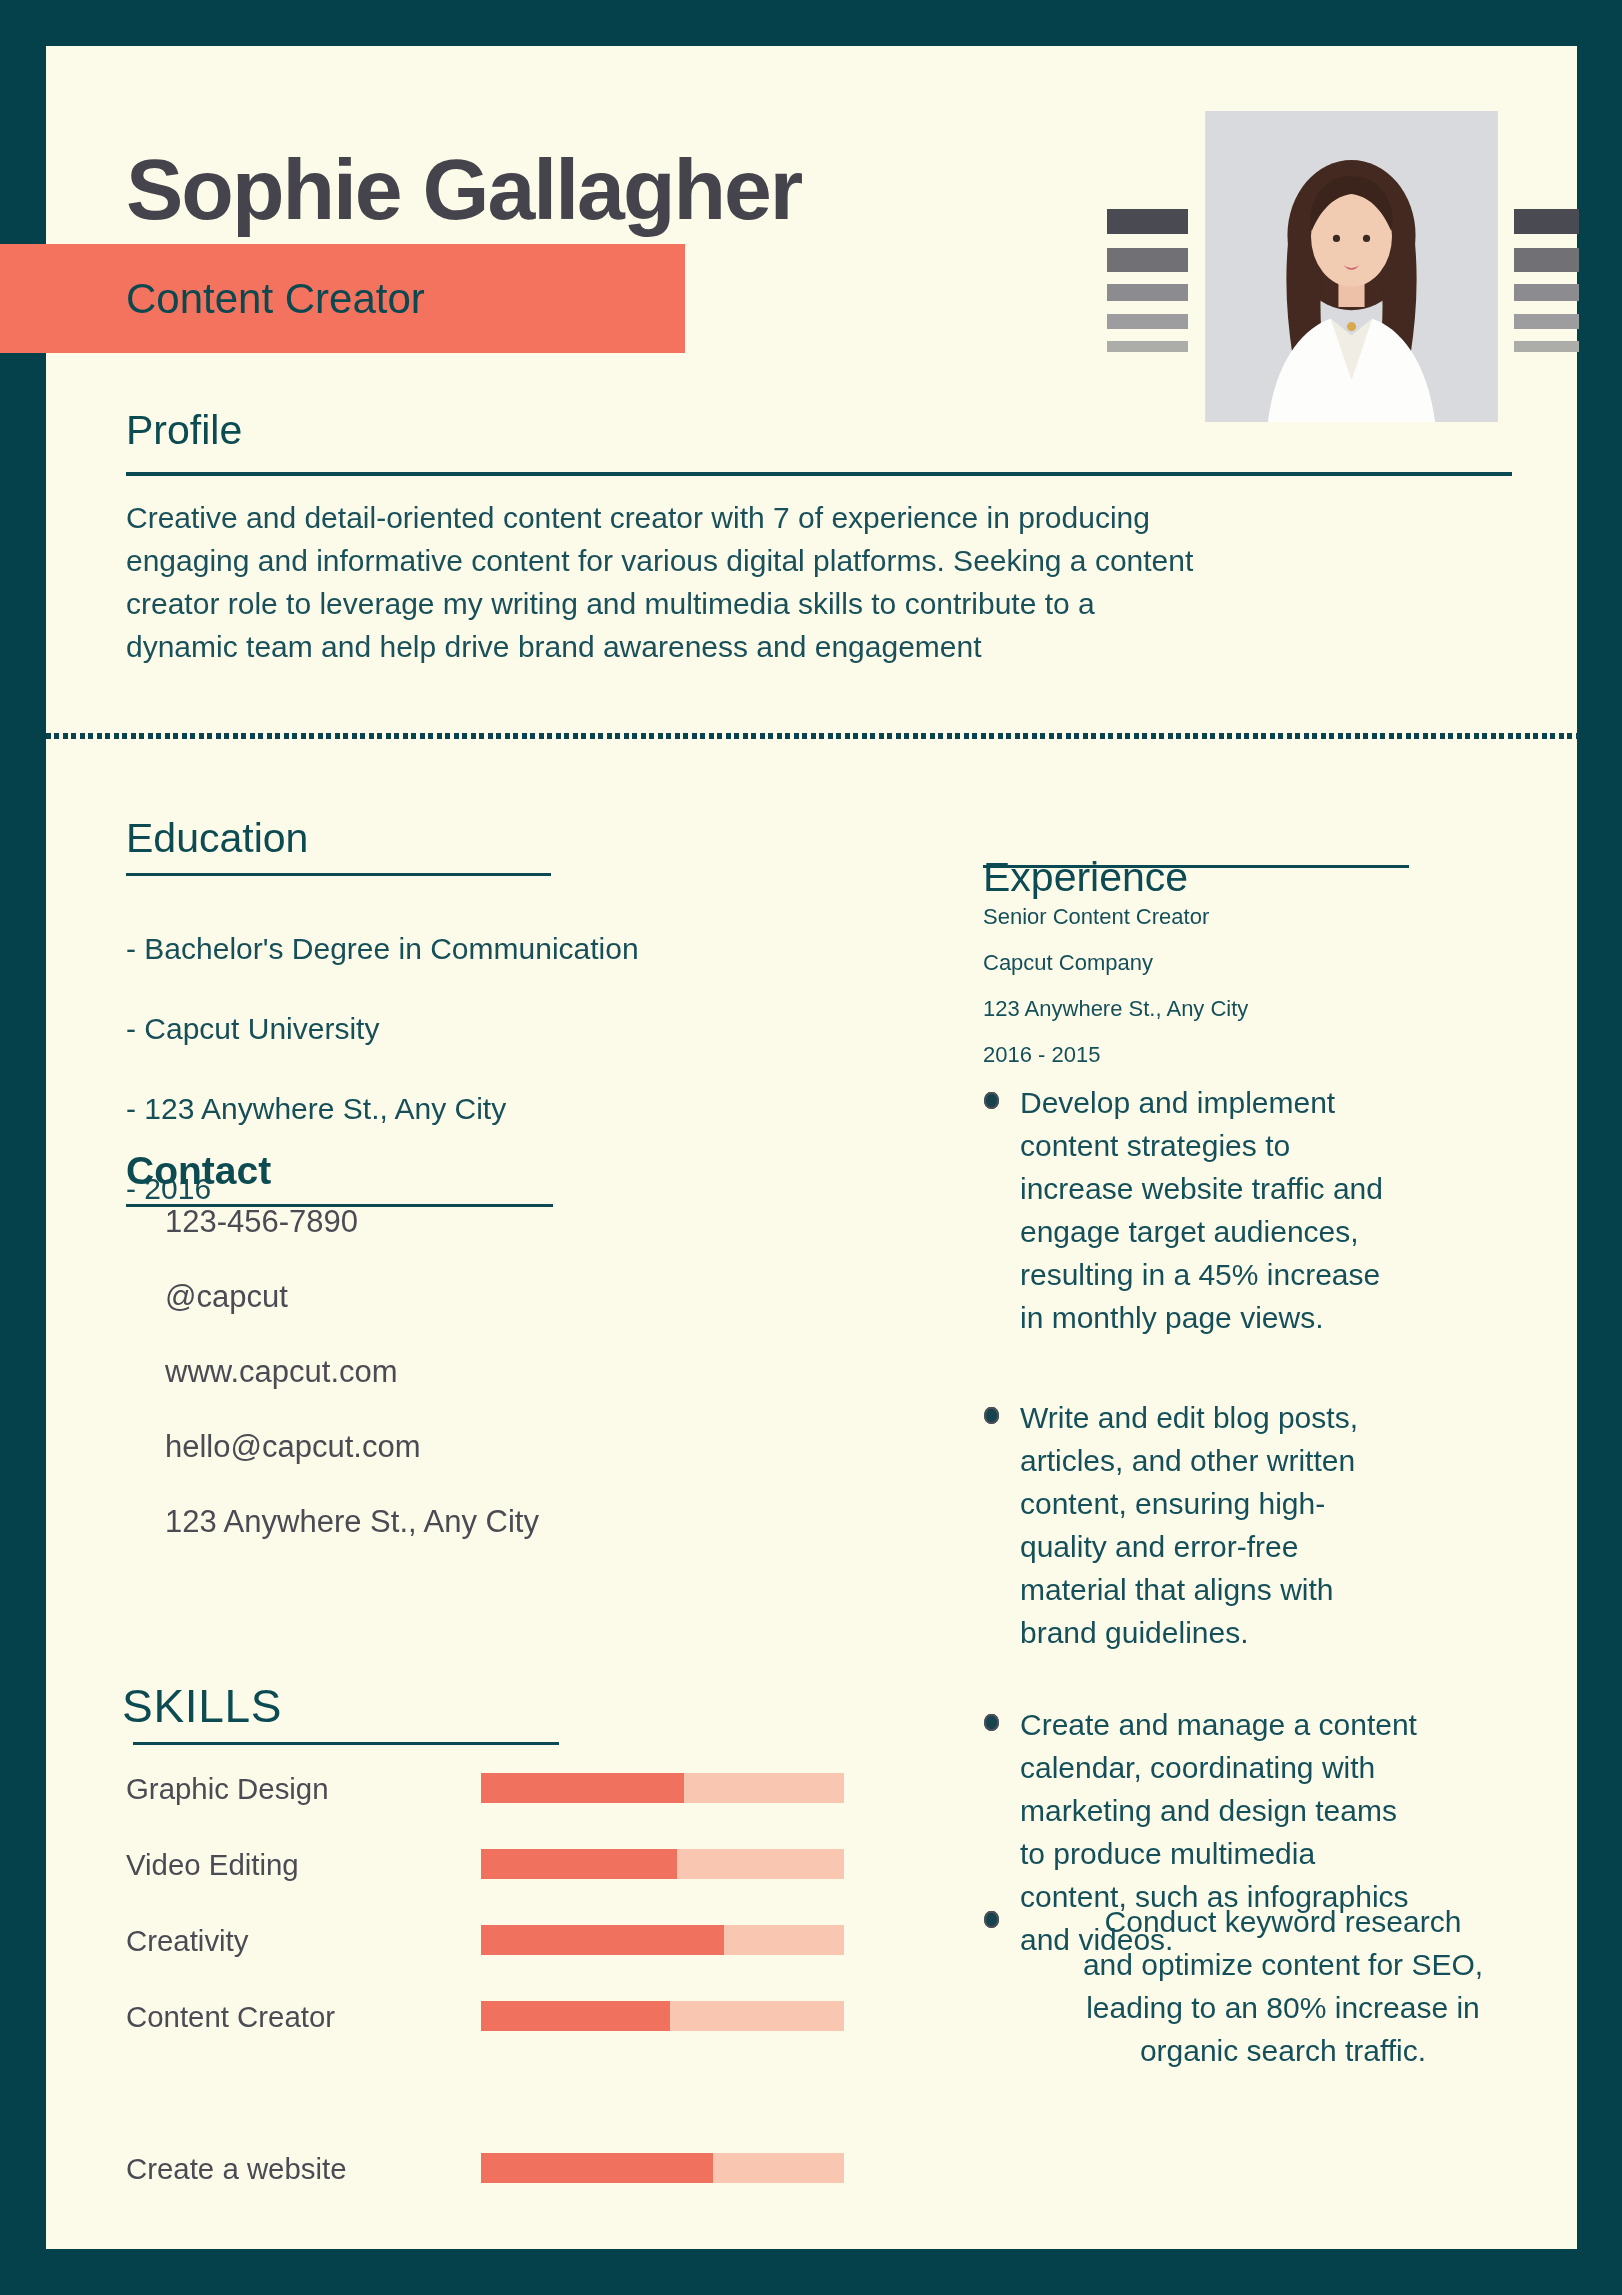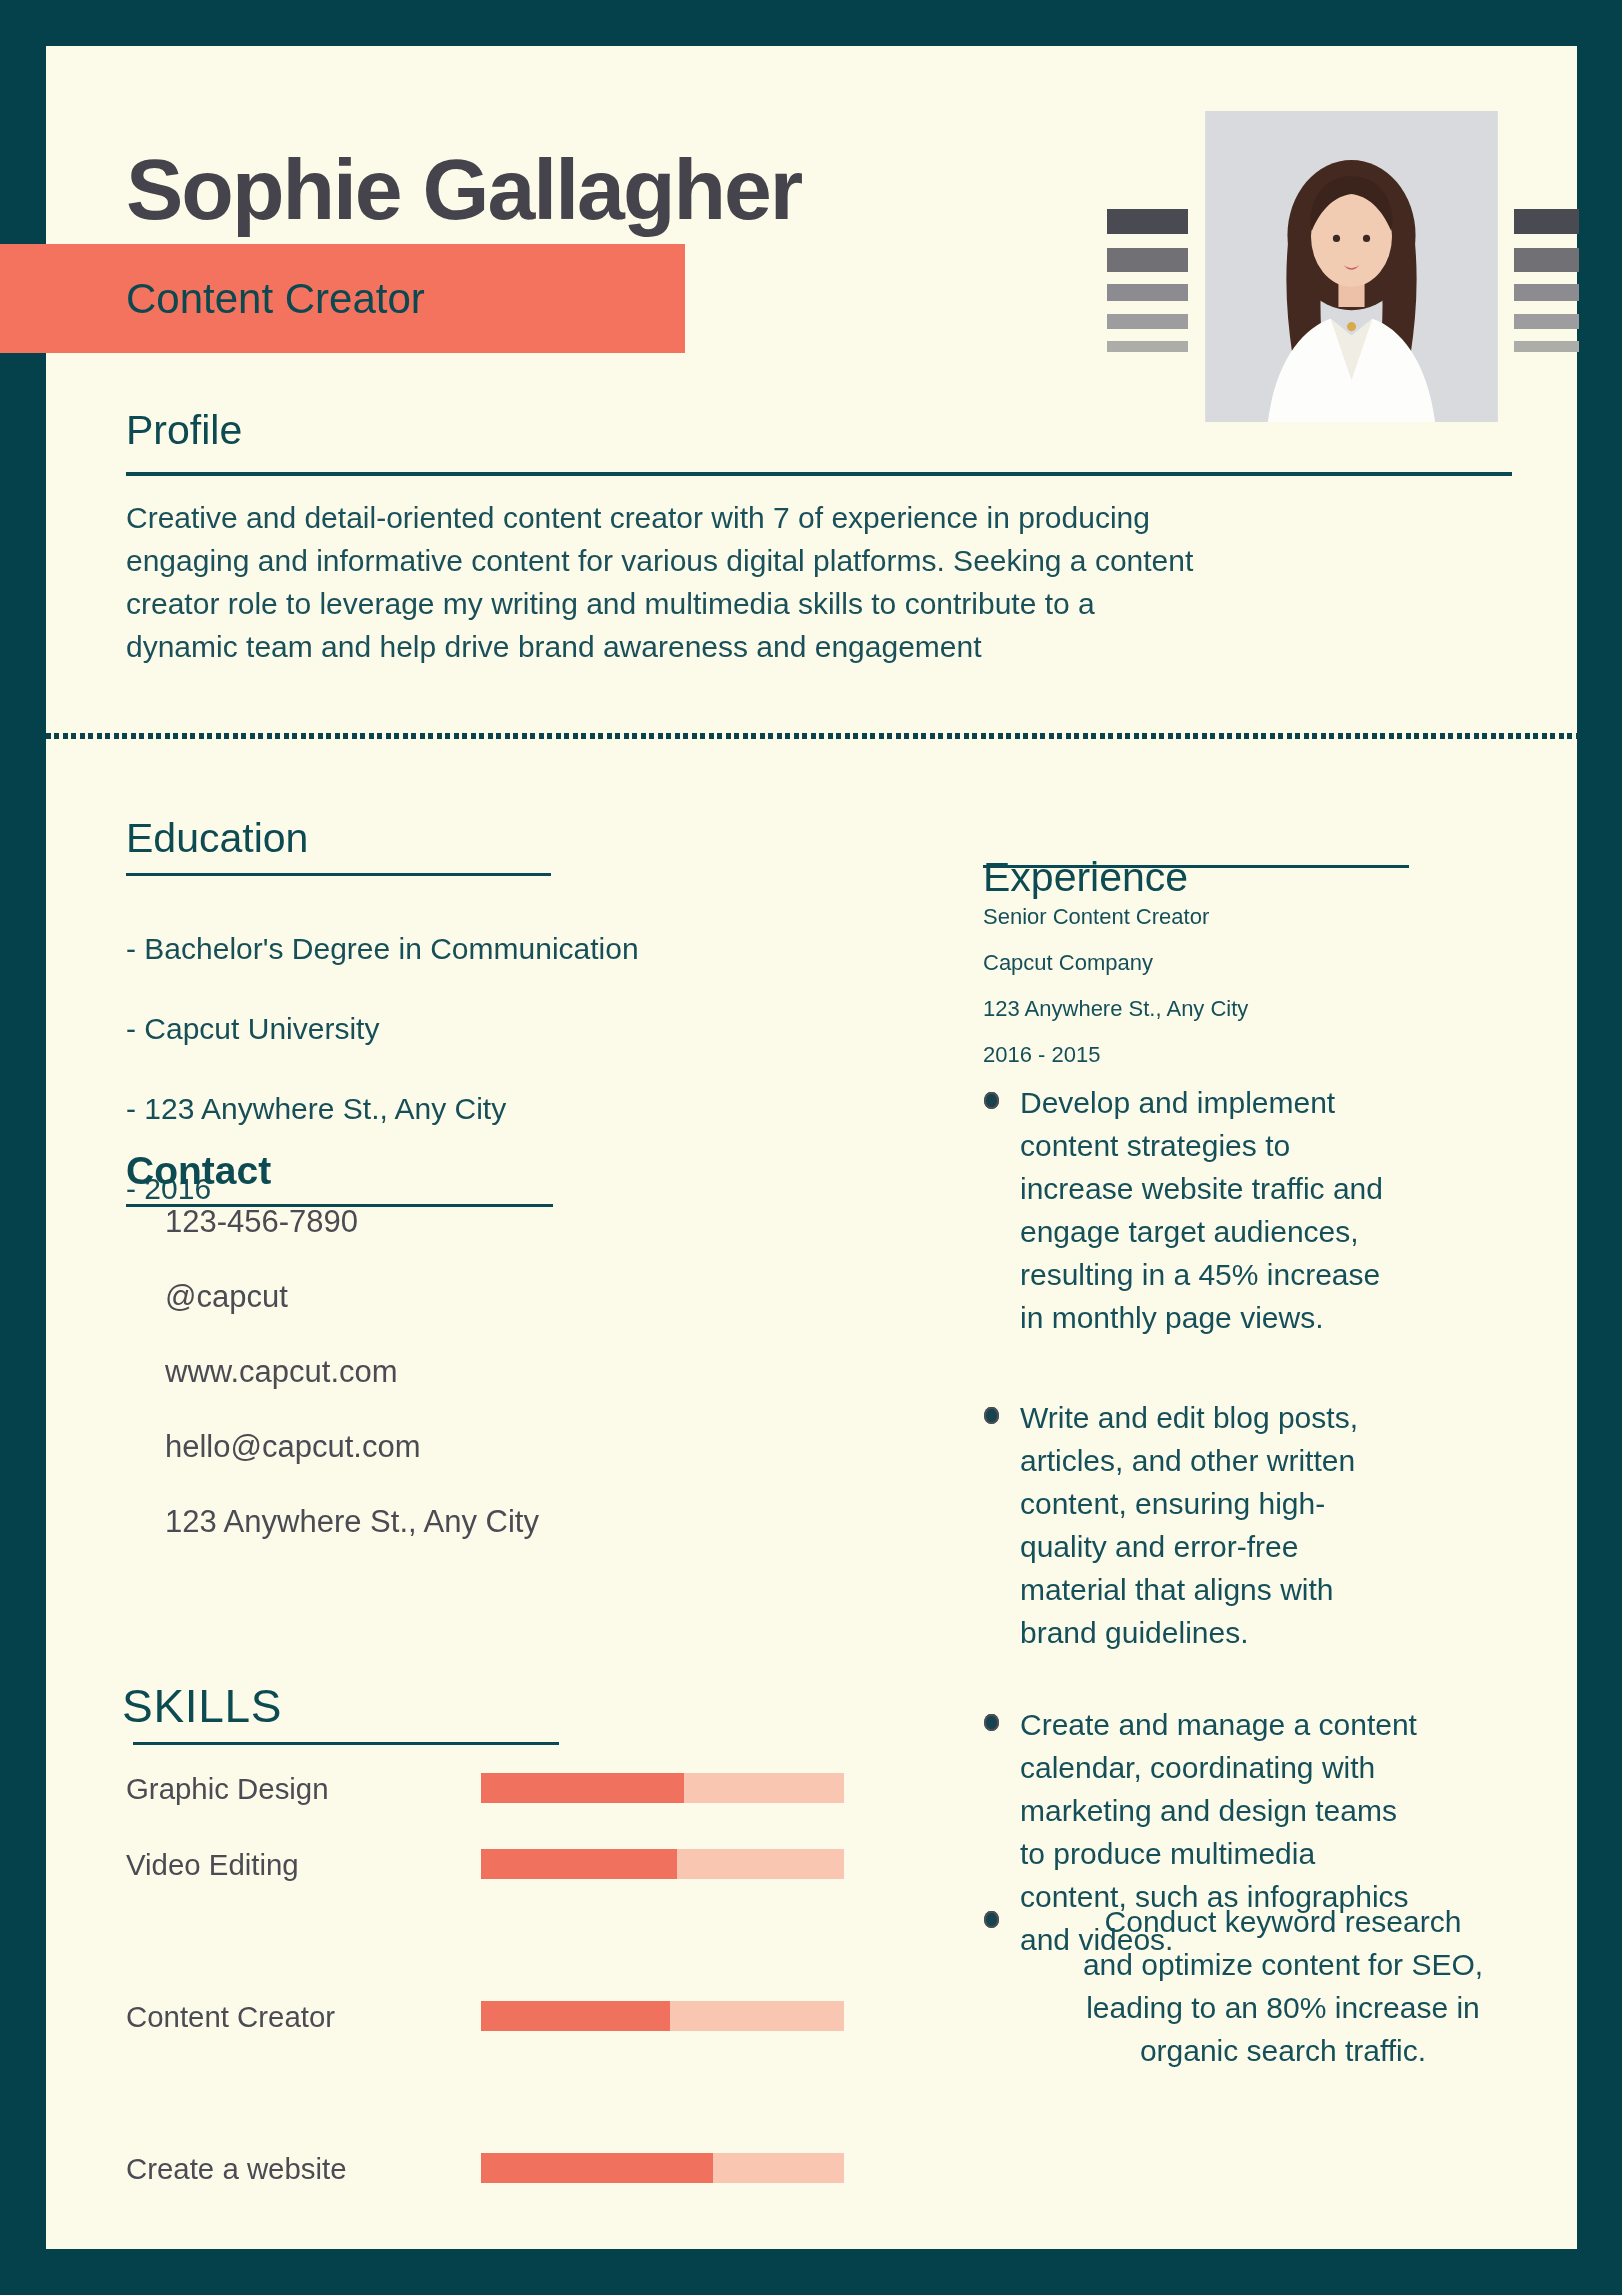--- a/index.html
+++ b/index.html
@@ -197,6 +197,12 @@
       <div class="skill-fill" style="width: 56%;"></div>
     </div>
   </div>
+  <div class="skill-row" style="top:1925px">
+    <div class="skill-label">Creativity</div>
+    <div class="skill-bar">
+      <div class="skill-fill" style="width: 67%;"></div>
+    </div>
+  </div>
   <div class="skill-row" style="top:2001px">
     <div class="skill-label">Content Creator</div>
     <div class="skill-bar">

